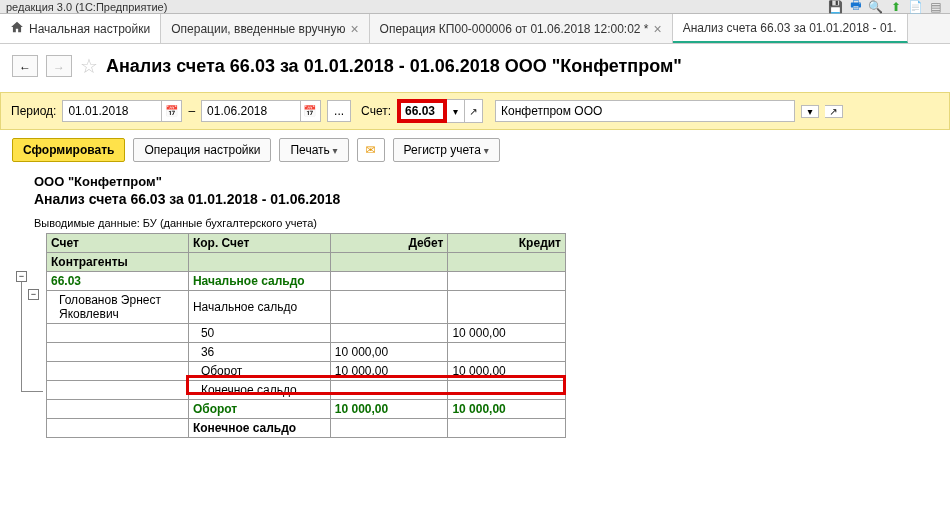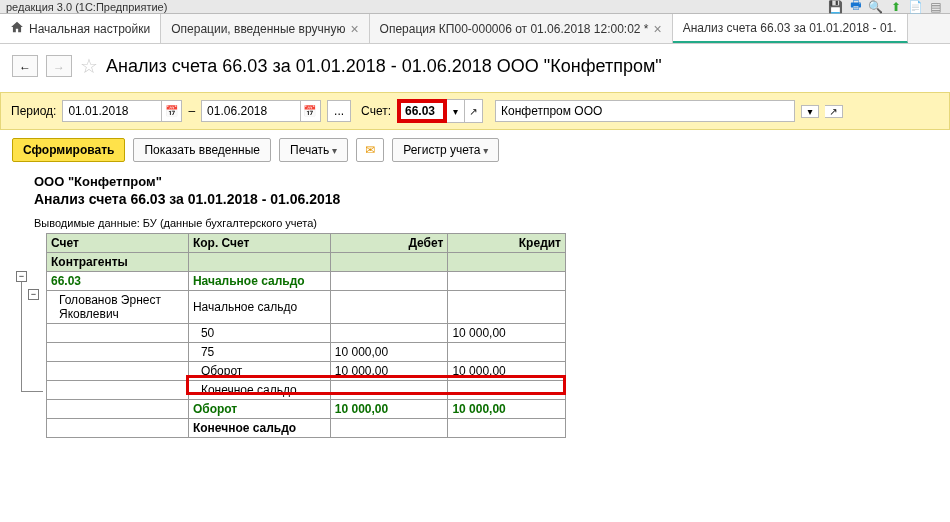--- a/index.html
+++ b/index.html
@@ -19,7 +19,7 @@
   .navbar { display: flex; align-items: center; padding: 10px 12px 14px 12px; gap: 8px; }
   .navbtn { width: 26px; height: 22px; border: 1px solid #bbb; background: #fafafa; display:flex; align-items:center; justify-content:center; cursor:pointer; }
   .star { font-size: 20px; color: #ccc; cursor: pointer; }
-  .page-title { font-size: 18px; font-weight: normal; color: #000; }
+  .page-title { font-size: 18px; font-weight: bold; color: #000; }
   
   .period-bar { background: #fff4b8; border: 1px solid #e6d77a; padding: 6px 10px; display: flex; align-items: center; gap: 6px; }
   .plabel { font-size: 12px; }

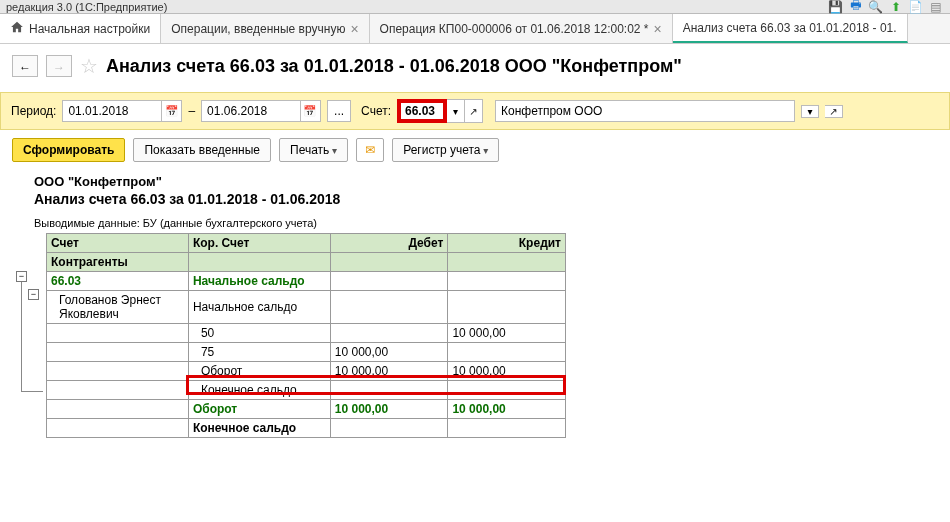--- a/index.html
+++ b/index.html
@@ -137,7 +137,7 @@
 
 <div class="action-bar">
   <button class="btn primary">Сформировать</button>
-  <button class="btn">Показать введенные</button>
+  <button class="btn">Операция настройки</button>
   <button class="btn drop">Печать</button>
   <button class="btn icon-only" style="background:#fff">
     <span style="color:#e69500">✉</span>

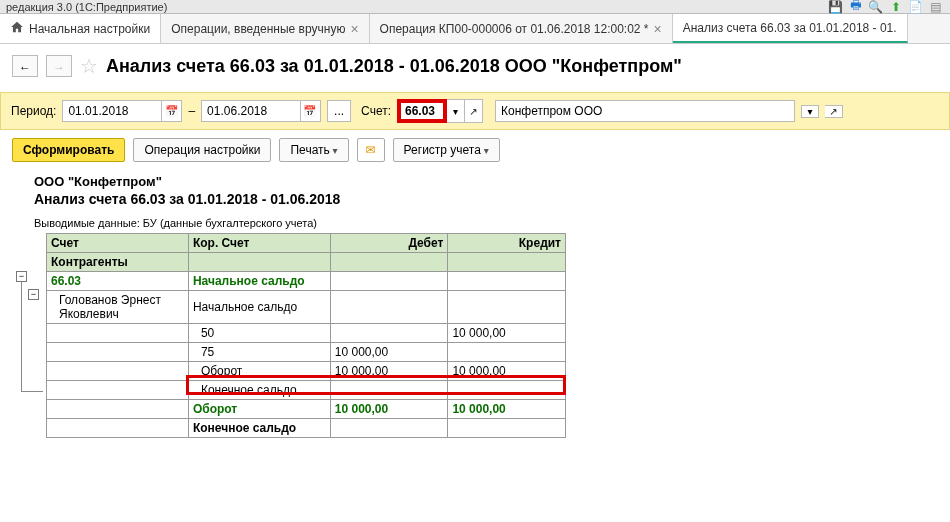--- a/index.html
+++ b/index.html
@@ -195,7 +195,7 @@
         </tr>
         <tr>
           <td></td>
-          <td style="padding-left:12px">75</td>
+          <td style="padding-left:12px">36</td>
           <td class="num">10 000,00</td>
           <td class="num"></td>
         </tr>

